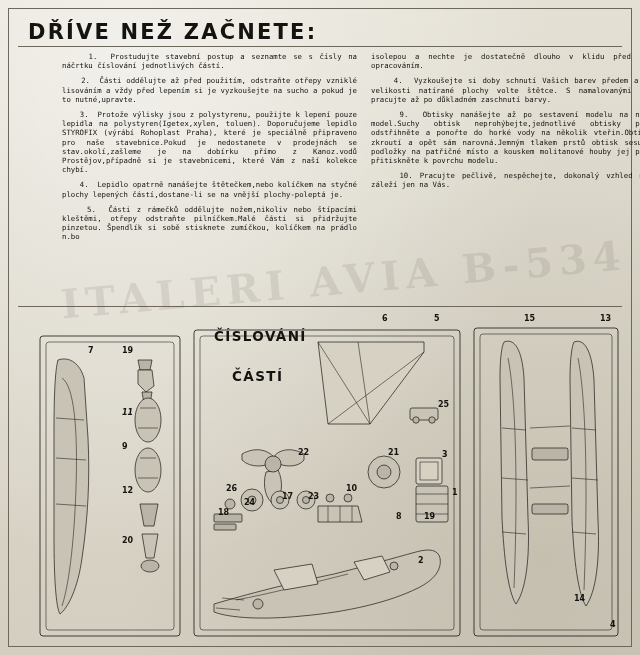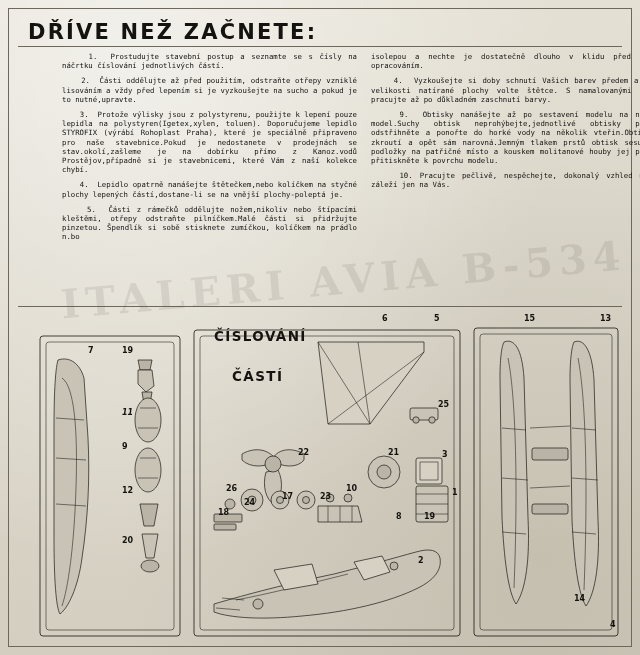--- a/index.html
+++ b/index.html
@@ -298,7 +298,7 @@
     <div class="label" style="left:208px; top:176px;">26</div>
     <div class="label" style="left:226px; top:190px;">24</div>
     <div class="label" style="left:264px; top:184px;">17</div>
-    <div class="label" style="left:290px; top:184px;margin-left:12px;">23</div>
+    <div class="label" style="left:290px; top:184px;">23</div>
     <div class="label" style="left:328px; top:176px;">10</div>
     <div class="label" style="left:434px; top:180px;">1</div>
     <div class="label" style="left:200px; top:200px;">18</div>

